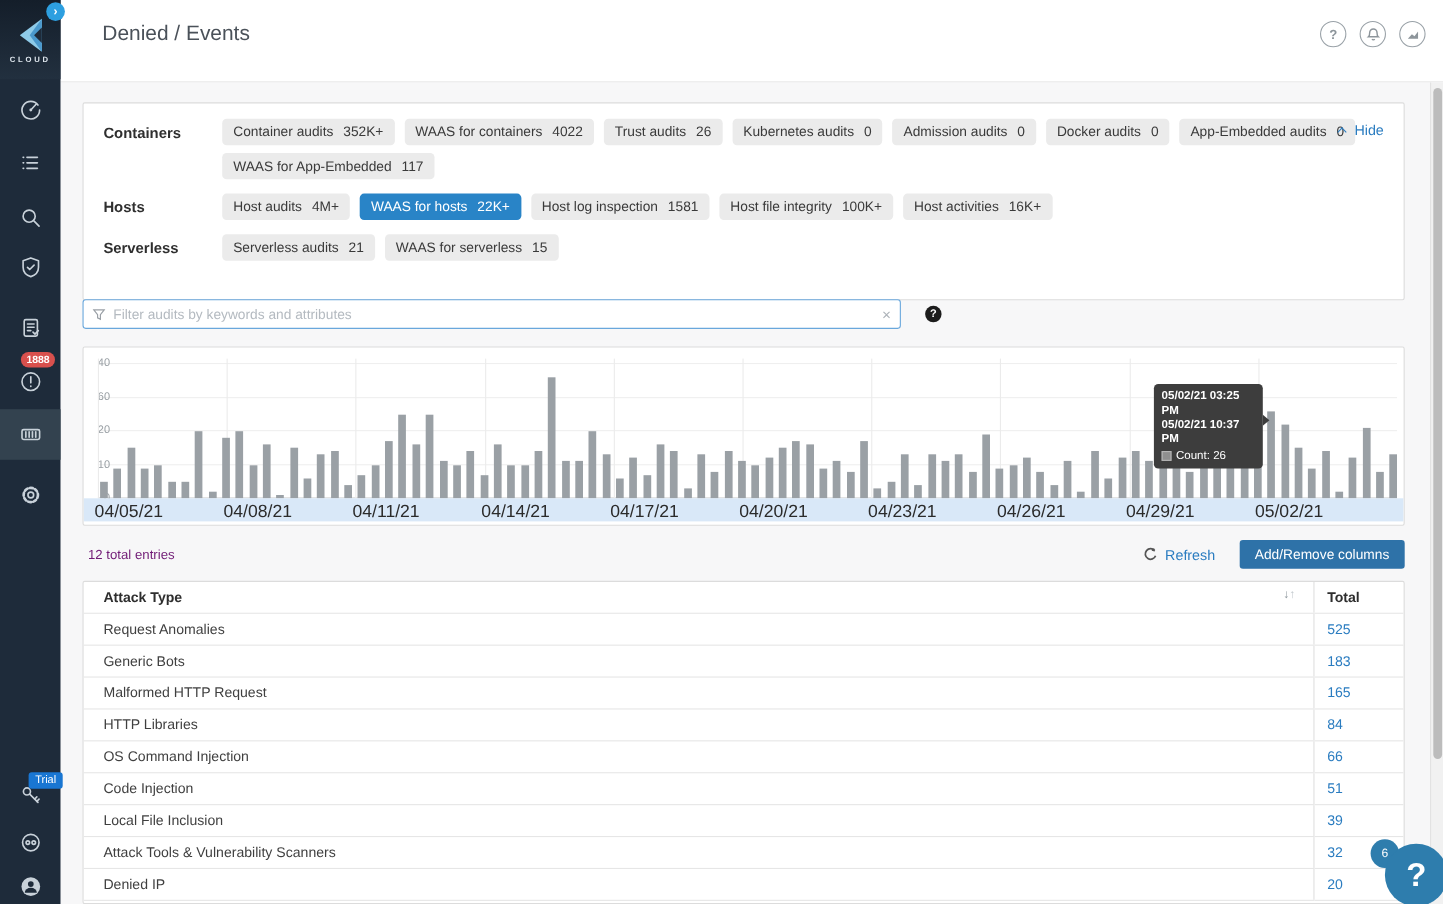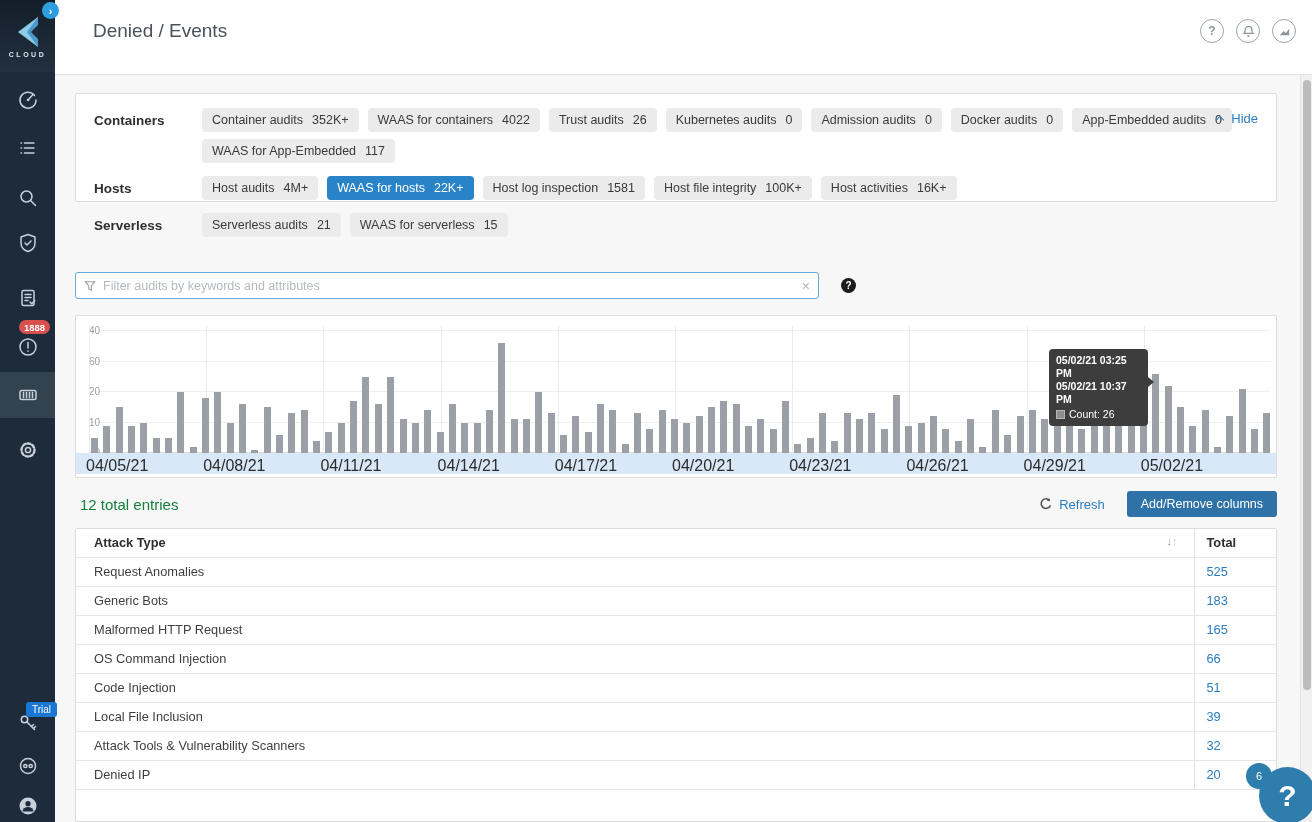--- a/index.html
+++ b/index.html
@@ -30,7 +30,7 @@
   .card { position:absolute; left:20px; width:1202px; background:#fff; border:1px solid #dcdcdc; border-radius:2px; }
 
   
-  .filters-card { top:18px; height:109px; padding:14px 18px; }
+  .filters-card { top:18px; height:180px; padding:14px 18px; }
   .f-row { display:flex; margin-bottom:6px; }
   .f-label { width:108px; font-size:13.5px; font-weight:bold; color:#2f2f2f; padding-top:5px; }
   .f-lines { flex:1; }

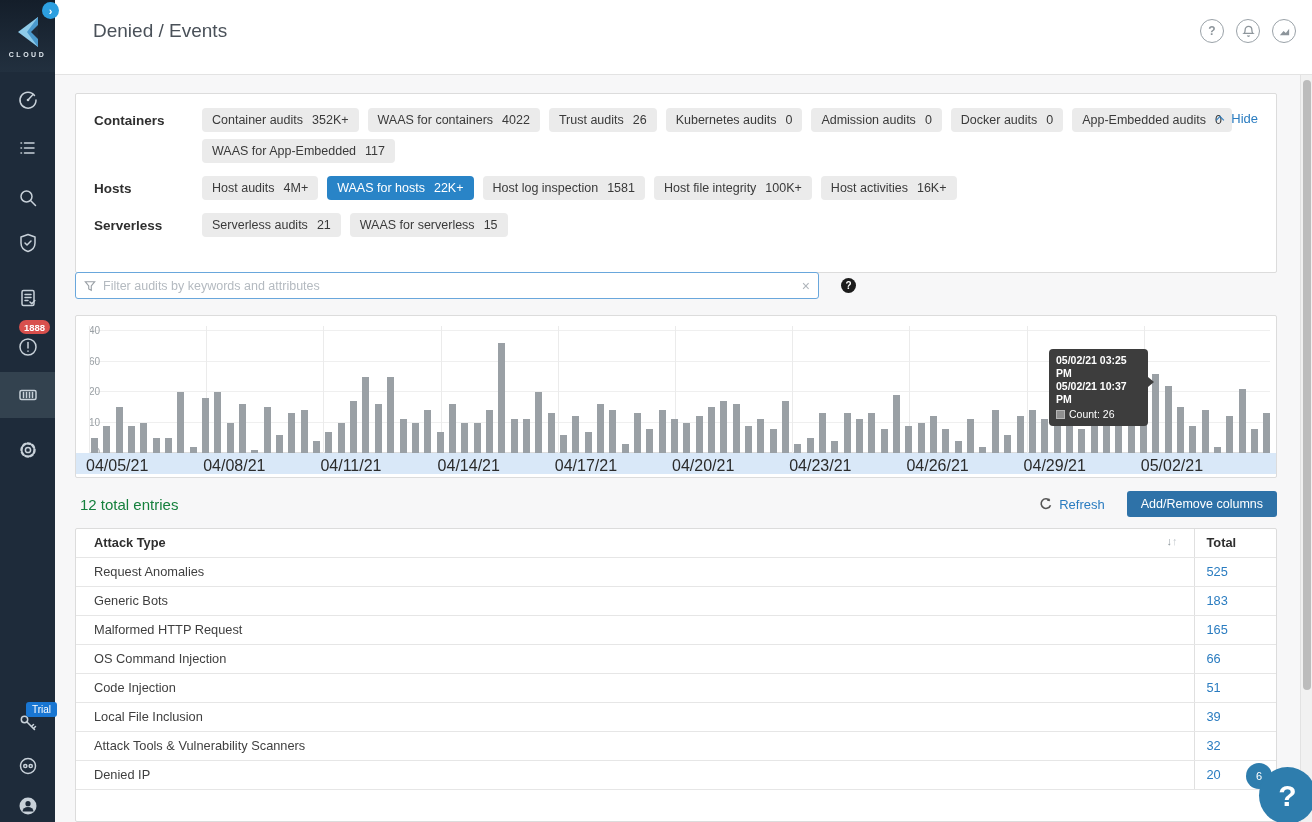--- a/index.html
+++ b/index.html
@@ -65,7 +65,7 @@
 
   
   .meta-row { position:absolute; left:20px; top:416px; width:1202px; height:26px; display:flex; align-items:center; }
-  .total-entries { font-size:15px; color:#15803d; margin-left:5px; }
+  .total-entries { font-size:12px; color:#701a75; margin-left:5px; }
   .refresh-link { margin-left:auto; display:flex; align-items:center; gap:6px; color:#2a7cc0; font-size:13px; cursor:pointer; }
   .refresh-link svg { stroke:#555; fill:none; stroke-width:1.6; }
   .add-remove-btn { margin-left:22px; background:#2e72a8; color:#fff; border:none; border-radius:3px; font-size:12.5px; padding:6px 14px; font-family:inherit; cursor:pointer; }

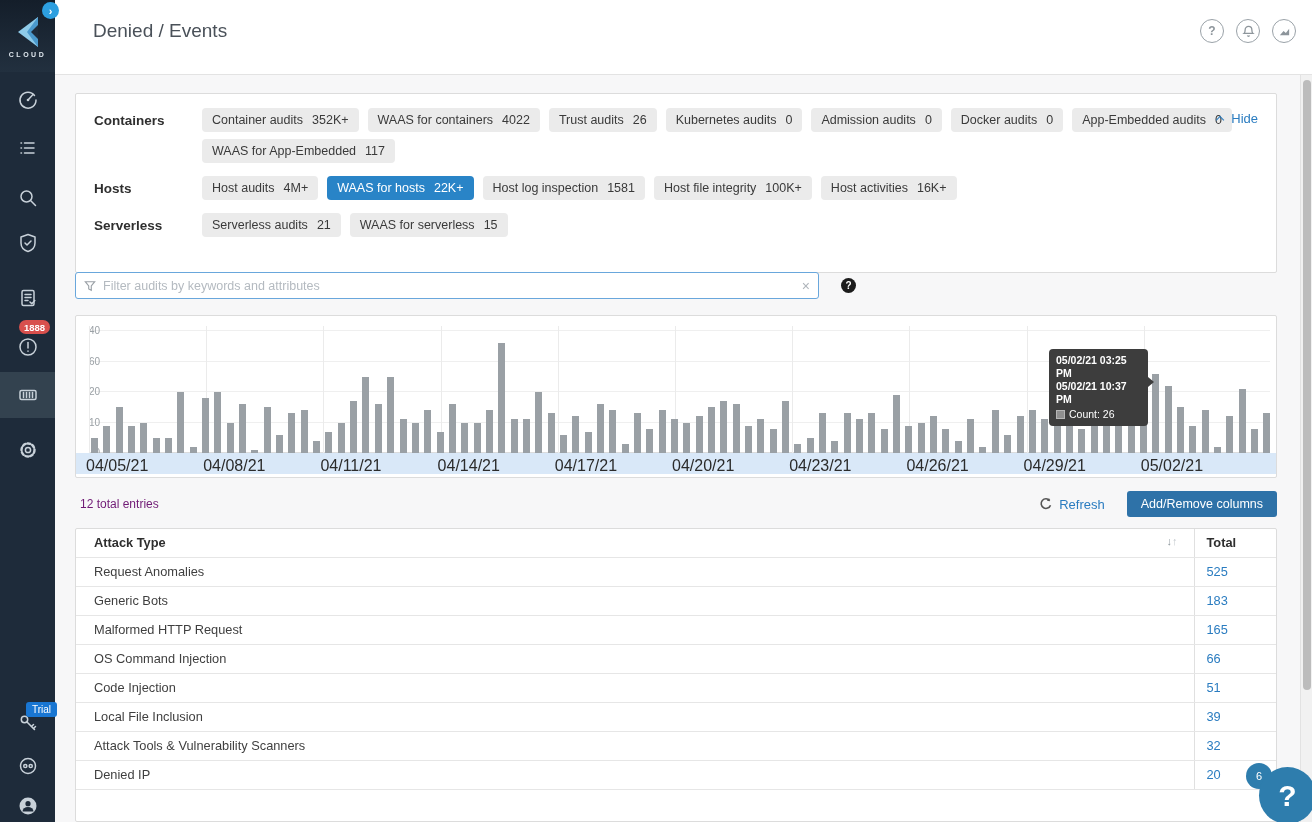--- a/index.html
+++ b/index.html
@@ -494,6 +494,10 @@
                 <td class="col-total"><span class="total-link">165</span></td>
               </tr>
               <tr>
+                <td>HTTP Libraries</td>
+                <td class="col-total"><span class="total-link">84</span></td>
+              </tr>
+              <tr>
                 <td>OS Command Injection</td>
                 <td class="col-total"><span class="total-link">66</span></td>
               </tr>

